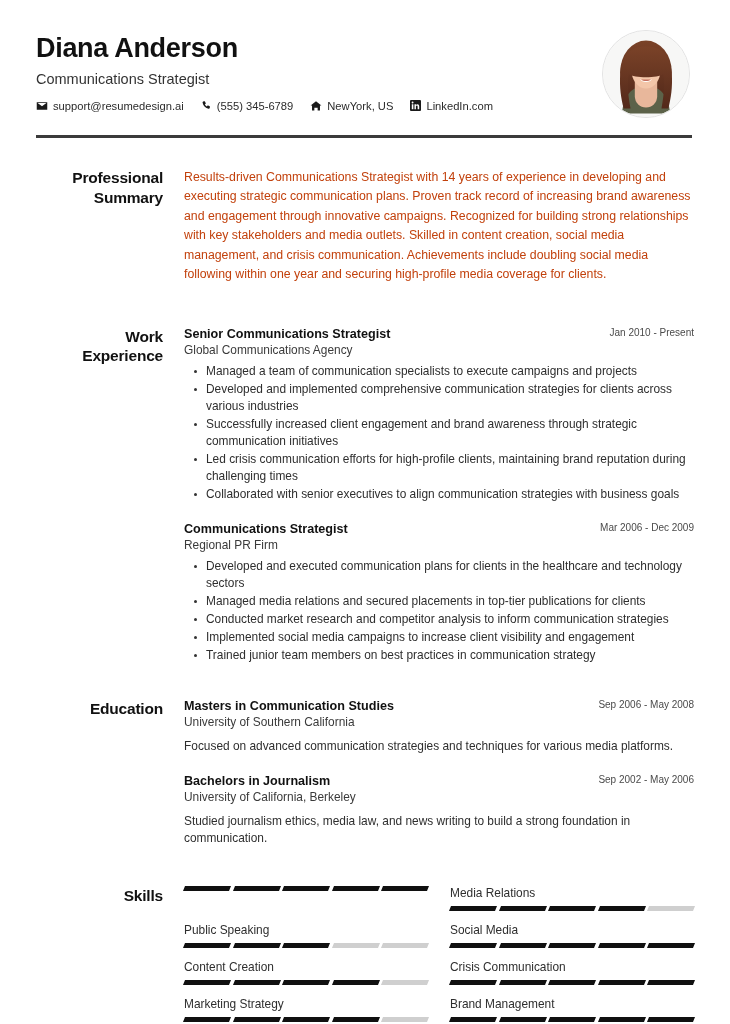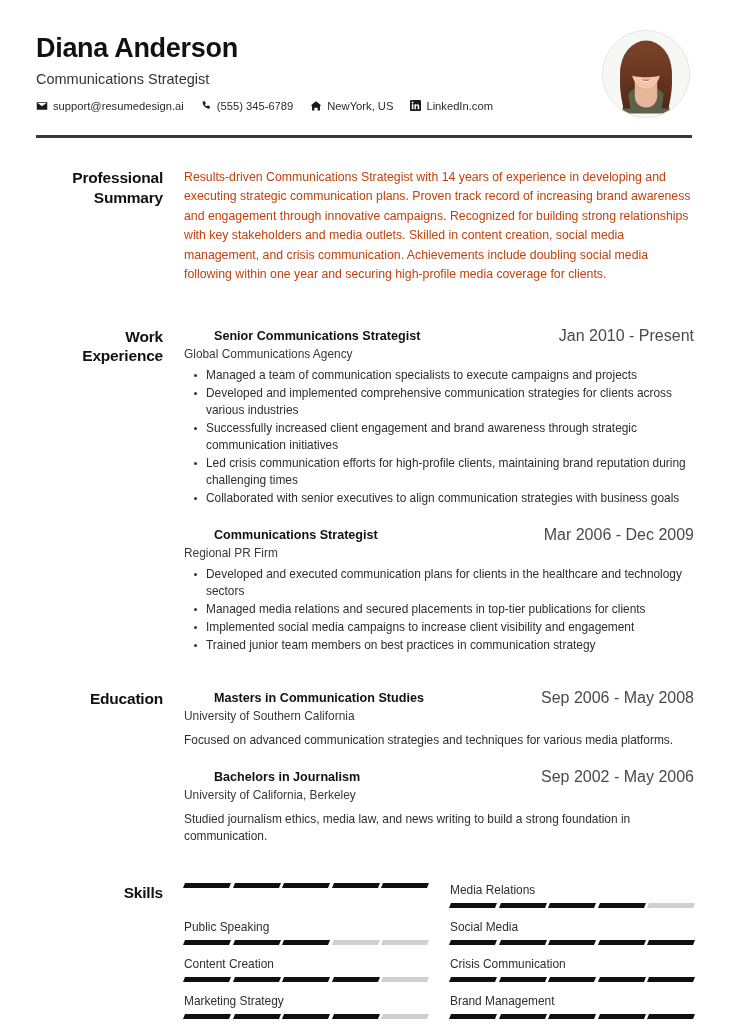--- a/index.html
+++ b/index.html
@@ -121,10 +121,9 @@
 
   .entry-head {
     display: flex;
-    align-items: center;
+    align-items: flex-start;
     justify-content: space-between;
     gap: 12px;
-    margin-left: 30px;
   }
   .entry-title {
     font-size: 12.6px;

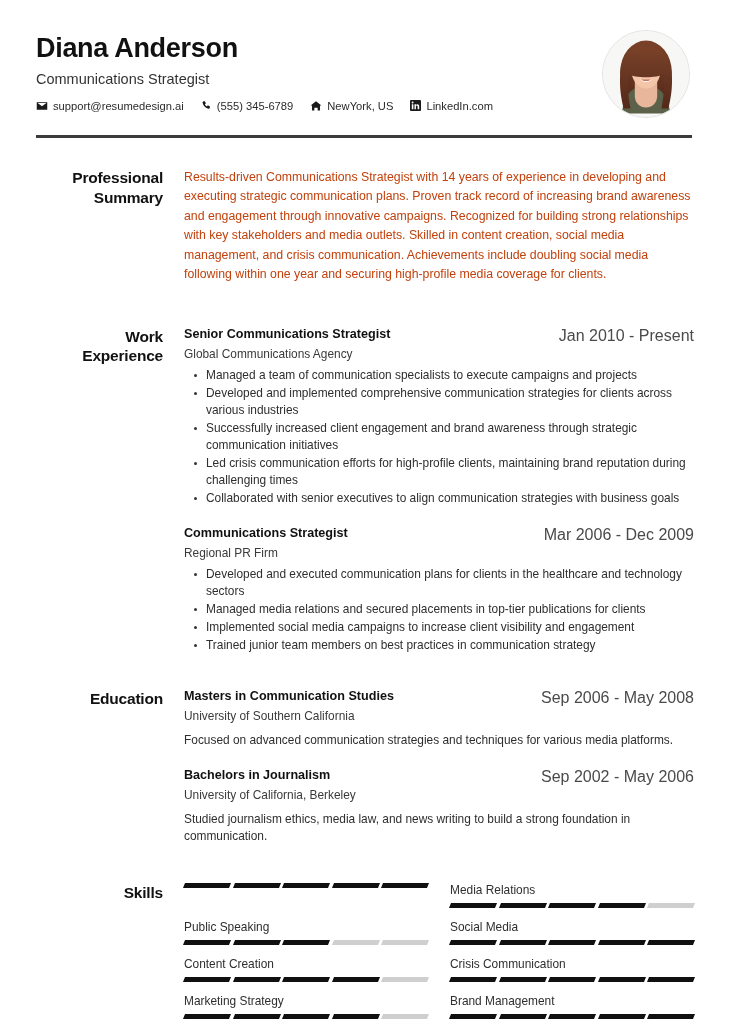--- a/index.html
+++ b/index.html
@@ -131,7 +131,7 @@
     color: #111111;
   }
   .entry-date {
-    font-size: 16px;
+    font-size: 10px;
     color: #4a4a4a;
     white-space: nowrap;
     flex: none;

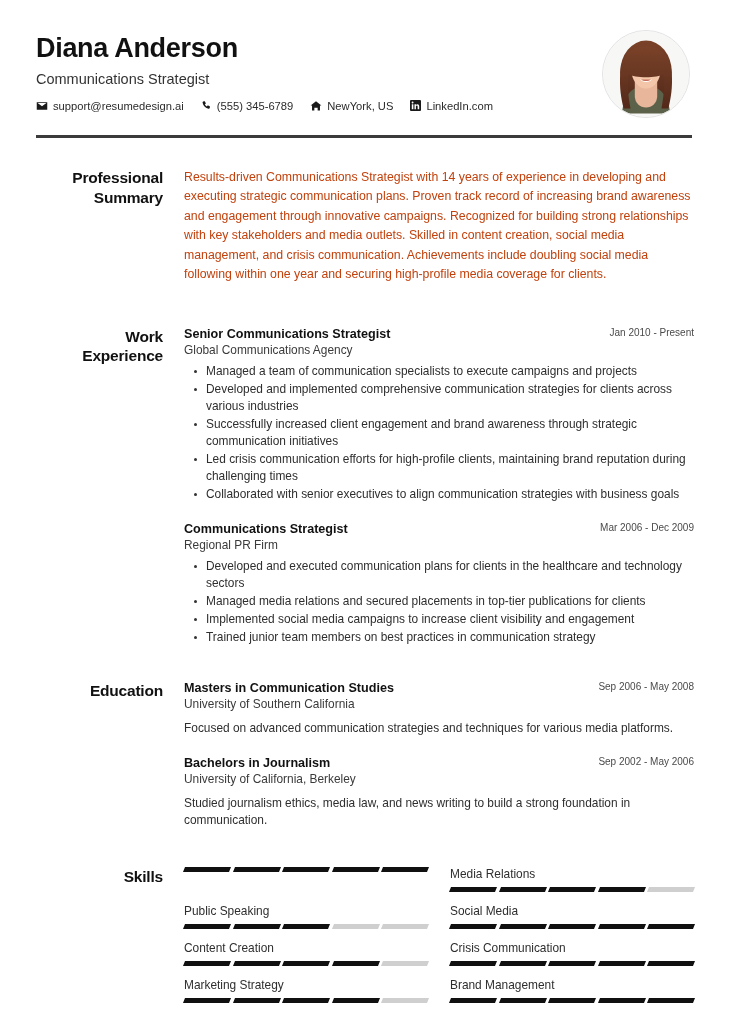--- a/index.html
+++ b/index.html
@@ -325,6 +325,7 @@
           <ul class="bullets">
             <li>Developed and executed communication plans for clients in the healthcare and technology sectors</li>
             <li>Managed media relations and secured placements in top-tier publications for clients</li>
+            <li>Conducted market research and competitor analysis to inform communication strategies</li>
             <li>Implemented social media campaigns to increase client visibility and engagement</li>
             <li>Trained junior team members on best practices in communication strategy</li>
           </ul>

